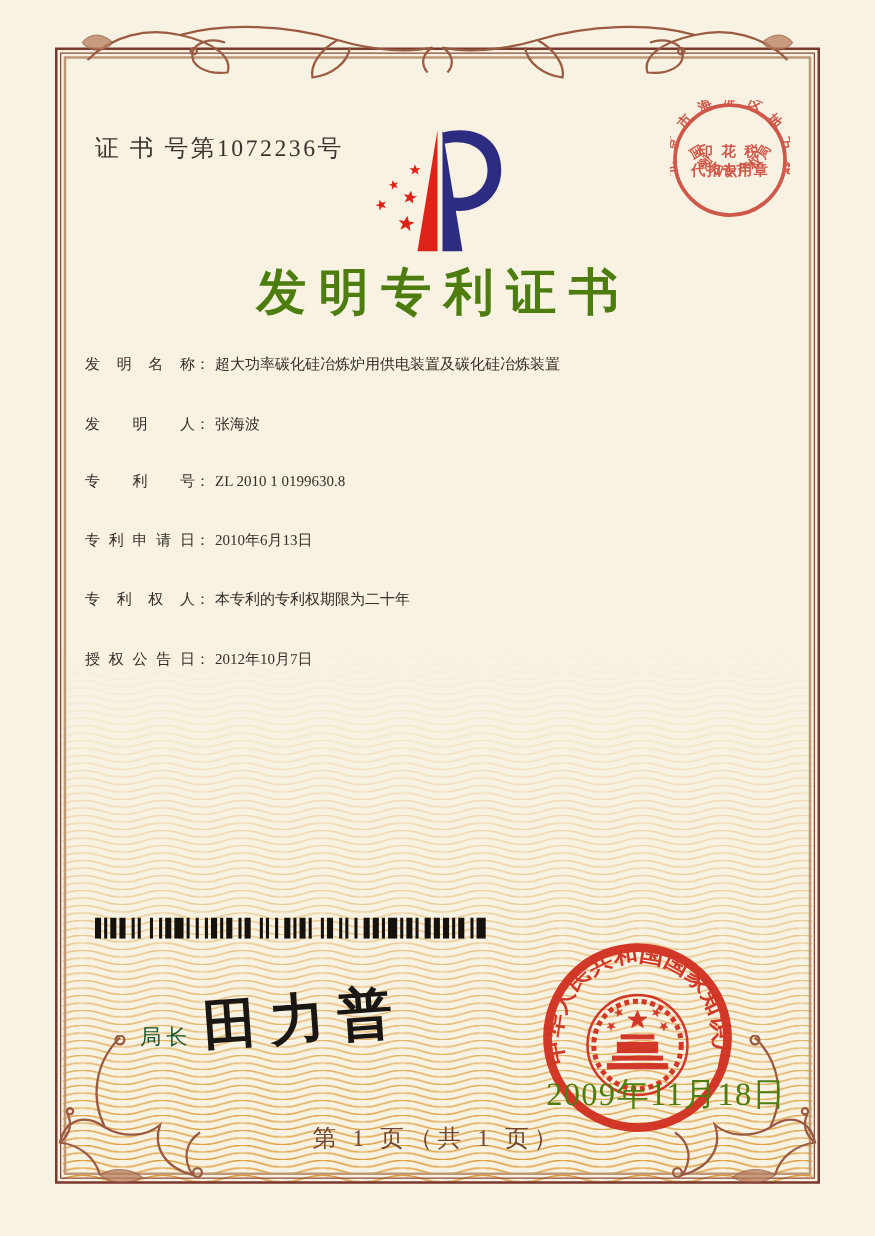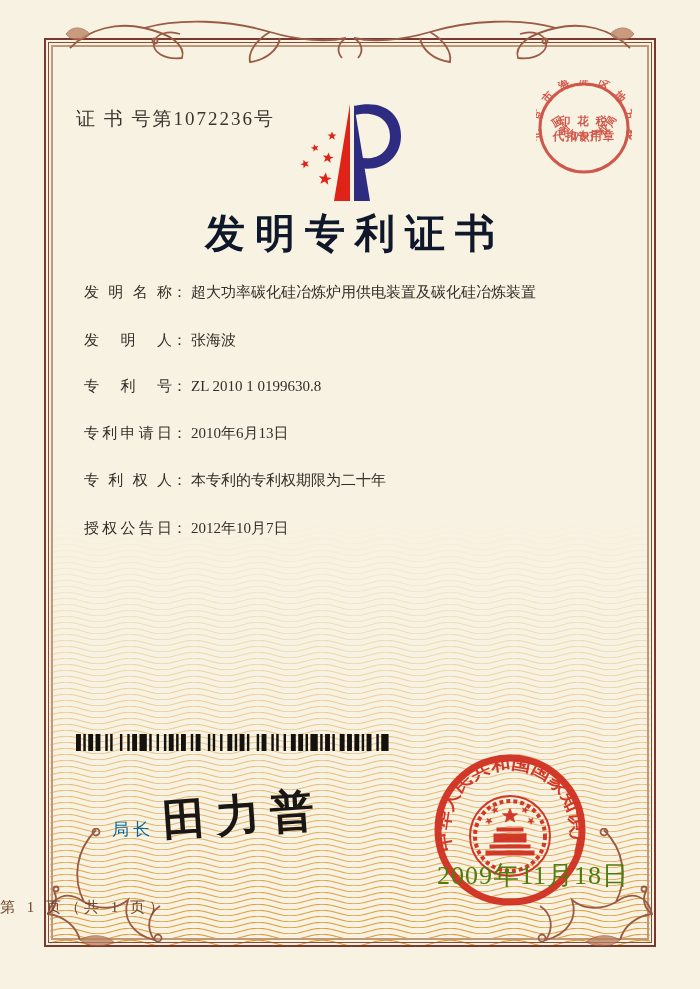--- a/index.html
+++ b/index.html
@@ -20,7 +20,7 @@
   
   .cert-no{left:76px;top:106px;font-size:19px;letter-spacing:2px;color:#3a342e;}
   .title{left:0;right:0;top:206px;text-align:center;font-size:40px;font-weight:700;
-         letter-spacing:10px;padding-left:10px;color:#0f172a;}
+         letter-spacing:10px;padding-left:10px;color:#4d7c0f;}
   .field{left:84px;font-size:15px;white-space:nowrap;color:#332e29;}
   .flabel{display:inline-block;width:88px;text-align:justify;text-align-last:justify;}
   .fvalue{margin-left:4px;}

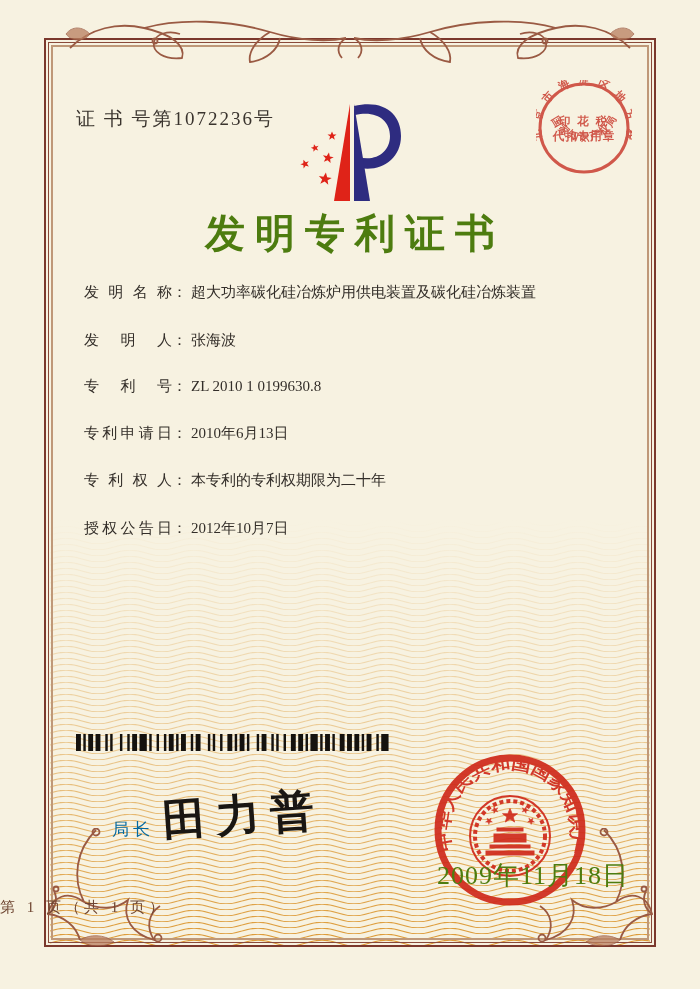--- a/index.html
+++ b/index.html
@@ -21,7 +21,7 @@
   .cert-no{left:76px;top:106px;font-size:19px;letter-spacing:2px;color:#3a342e;}
   .title{left:0;right:0;top:206px;text-align:center;font-size:40px;font-weight:700;
          letter-spacing:10px;padding-left:10px;color:#4d7c0f;}
-  .field{left:84px;font-size:15px;white-space:nowrap;color:#332e29;}
+  .field{left:68px;font-size:12px;white-space:nowrap;color:#332e29;}
   .flabel{display:inline-block;width:88px;text-align:justify;text-align-last:justify;}
   .fvalue{margin-left:4px;}
   .body-text{left:84px;width:534px;top:582px;font-size:14.5px;line-height:18.4px;color:#45362a;}

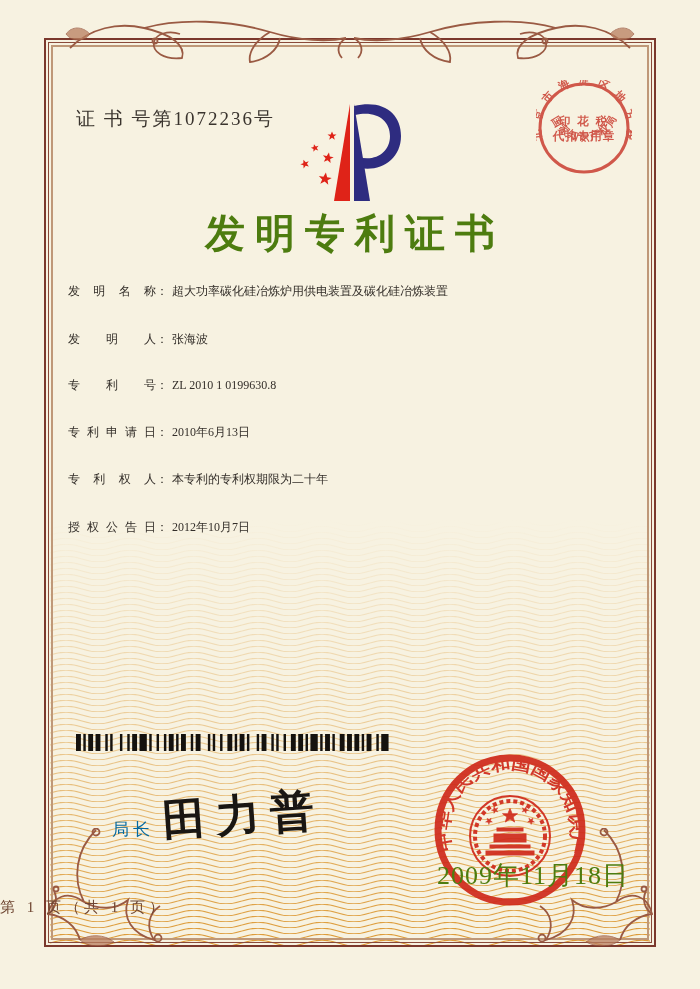--- a/index.html
+++ b/index.html
@@ -26,7 +26,7 @@
   .fvalue{margin-left:4px;}
   .body-text{left:84px;width:534px;top:582px;font-size:14.5px;line-height:18.4px;color:#45362a;}
   .body-text p{margin:0;text-indent:2em;}
-  .sig-title{left:112px;top:818px;font-size:17px;letter-spacing:4px;color:#0369a1;}
+  .sig-title{left:112px;top:818px;font-size:17px;letter-spacing:4px;color:#14532d;}
   .sig-name{left:162px;top:786px;font-size:44px;letter-spacing:10px;color:#191613;
             transform:rotate(-4deg);font-weight:700;}
   .seal-date{left:437px;top:858px;font-size:26px;letter-spacing:1px;color:#4d7c0f;z-index:6;}

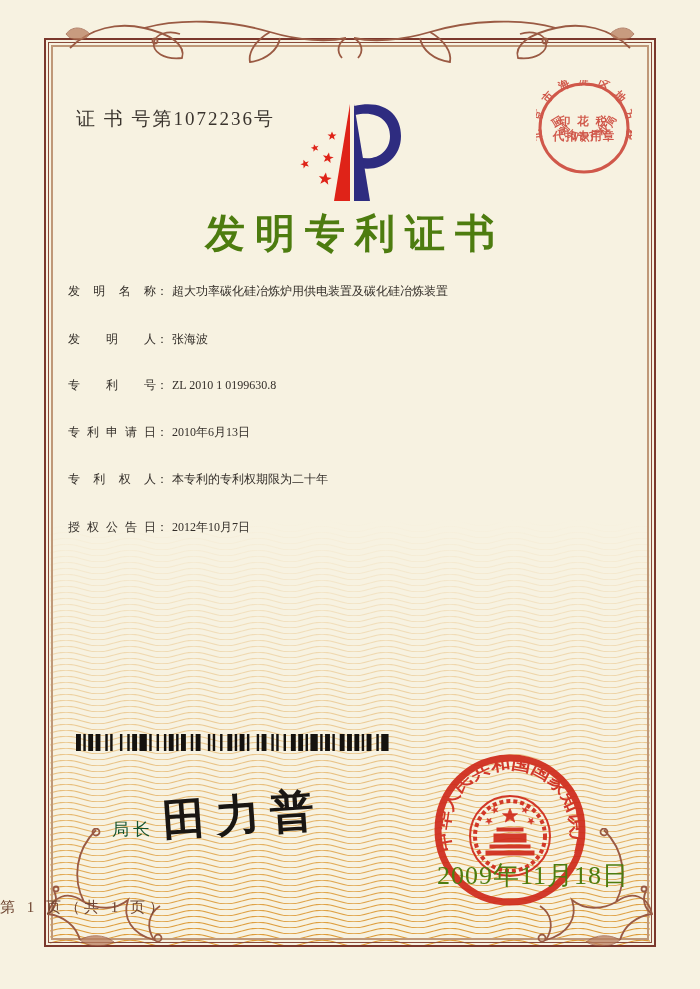--- a/index.html
+++ b/index.html
@@ -30,7 +30,7 @@
   .sig-name{left:162px;top:786px;font-size:44px;letter-spacing:10px;color:#191613;
             transform:rotate(-4deg);font-weight:700;}
   .seal-date{left:437px;top:858px;font-size:26px;letter-spacing:1px;color:#4d7c0f;z-index:6;}
-  .footer{left:0;right:0;top:898px;font-size:15px;letter-spacing:4px;color:#6f4632;}
+  .footer{left:0;right:0;top:898px;text-align:center;font-size:19px;letter-spacing:4px;color:#6f4632;}
   svg text,svg textPath{font-family:"Liberation Serif","DejaVu Serif",serif;}
 </style>
 </head>

